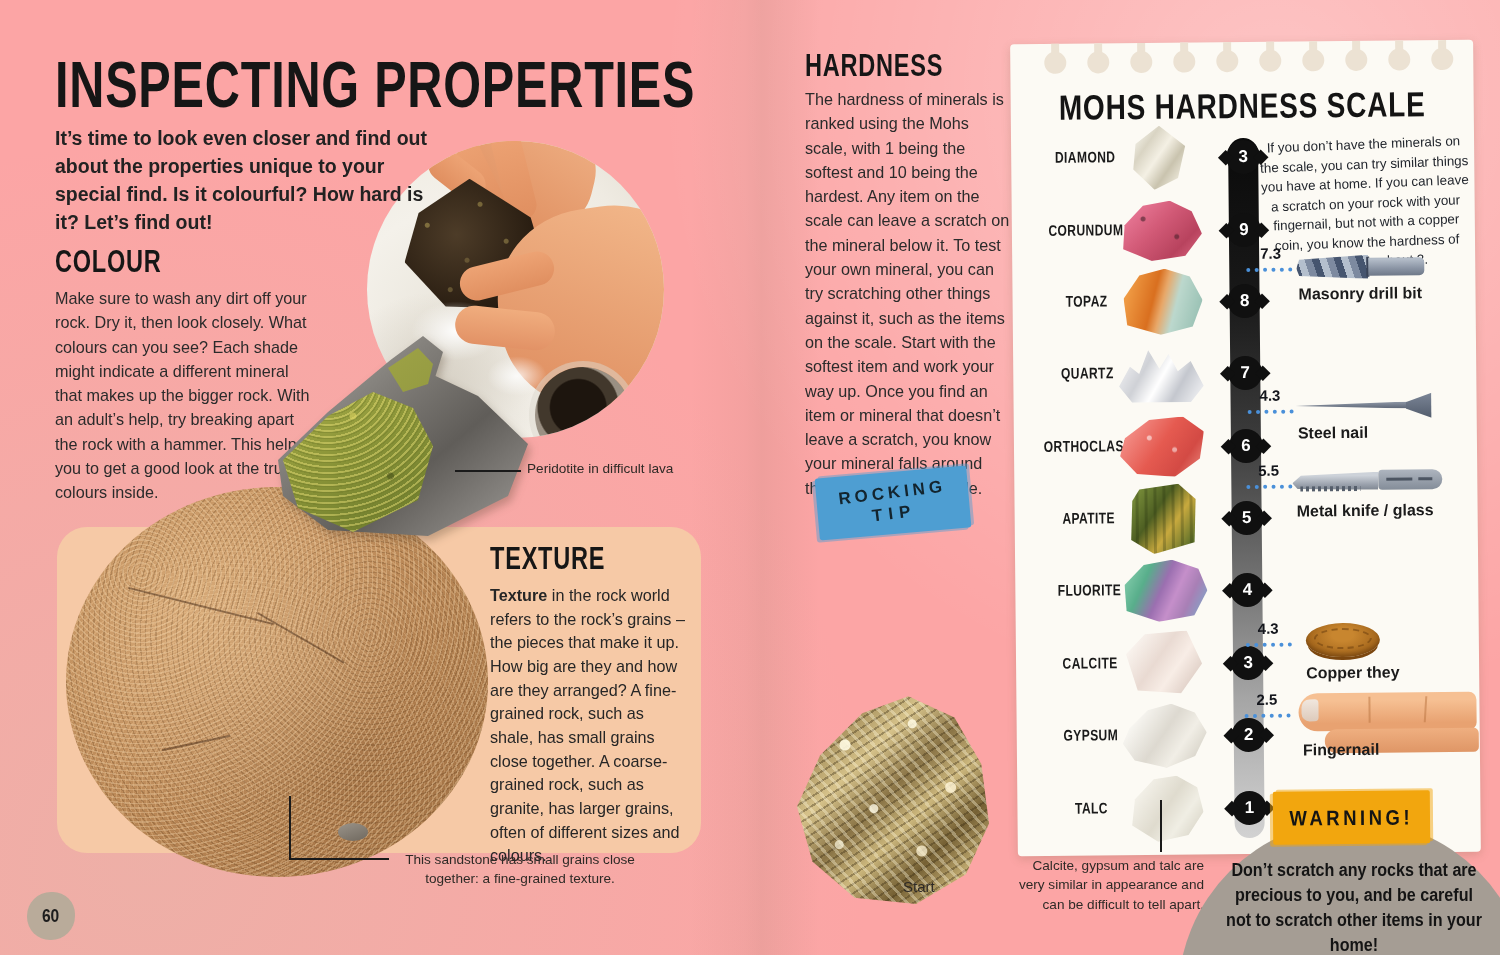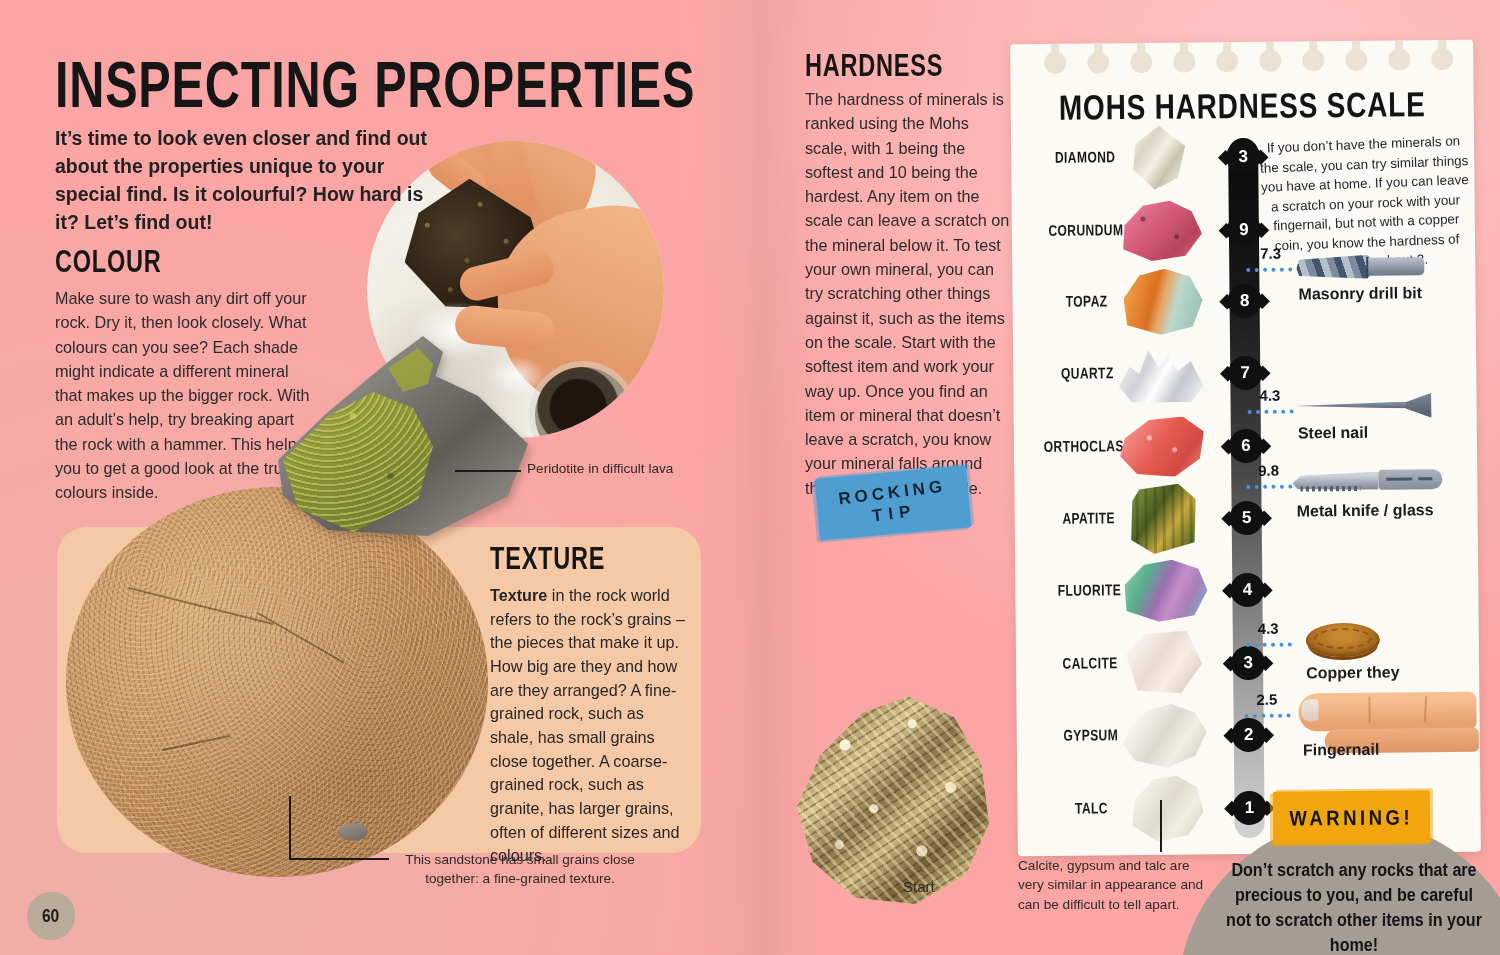--- a/index.html
+++ b/index.html
@@ -366,7 +366,7 @@
     </div>
     <div class="ilabel" style="left:284px;top:383px">Steel nail</div>
 
-    <div class="ival" style="left:244px;top:420px">9.8</div>
+    <div class="ival" style="left:244px;top:420px">5.5</div>
     <div class="idots" style="left:232px;top:443px"></div>
     <div class="knife">
       <div class="blade"></div>

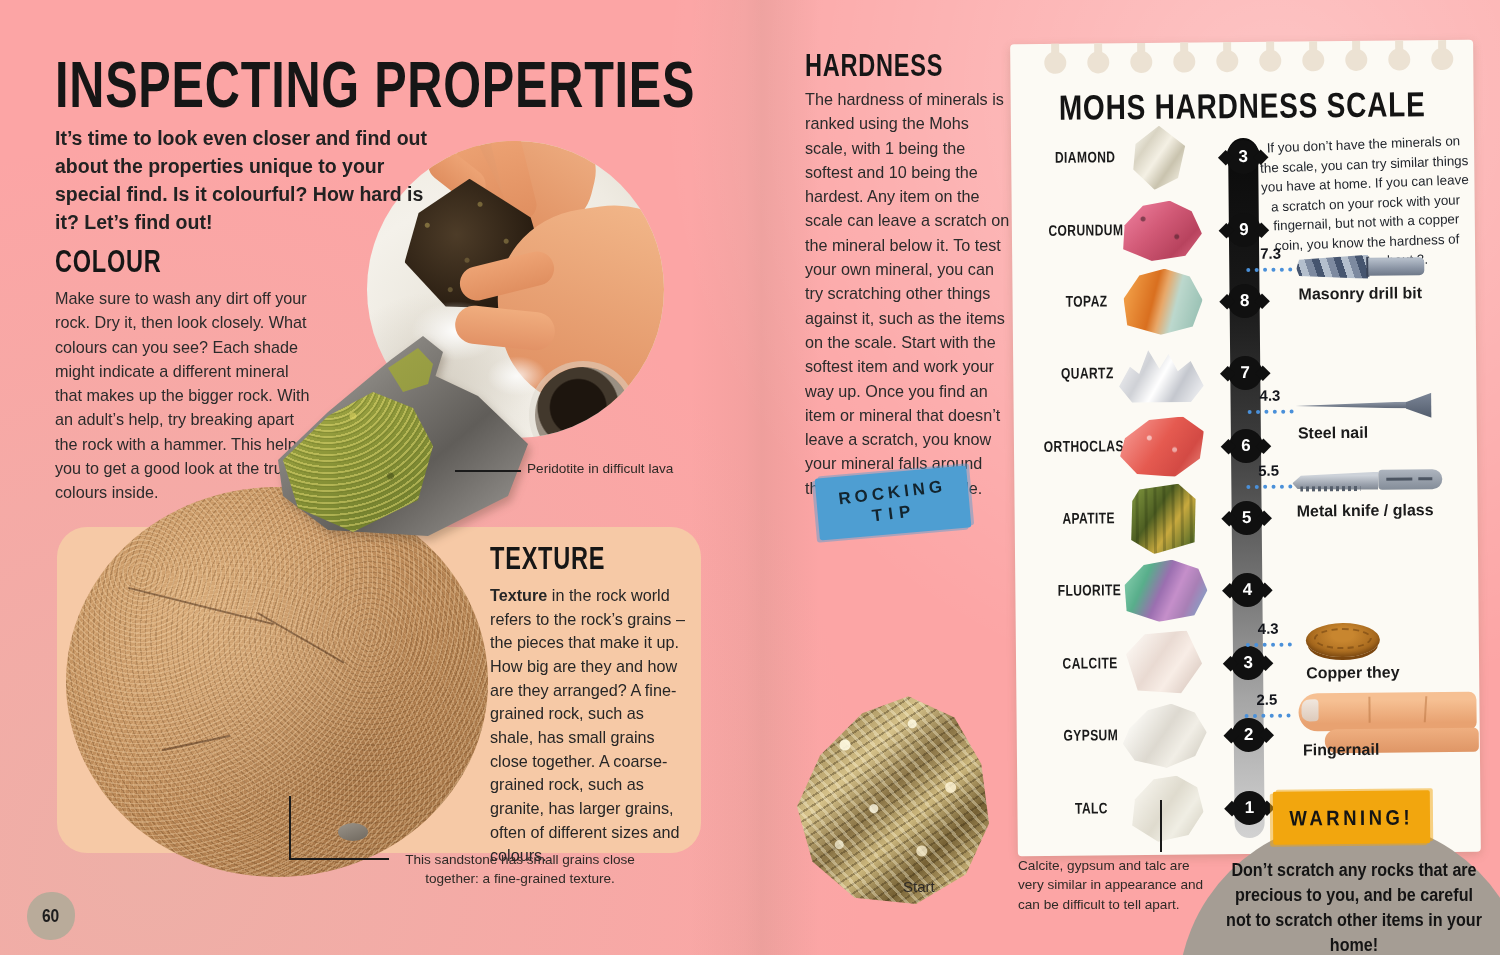--- a/index.html
+++ b/index.html
@@ -227,7 +227,7 @@
   .fingerart .fsec{position:absolute;left:26px;top:42px;width:154px;height:24px;border-radius:14px 6px 6px 14px;
     background:linear-gradient(180deg,#efaf80,#df9666);}
 
-  .mohs-cap{left:1018px;top:856px;width:186px;text-align:left;z-index:3;}
+  .mohs-cap{left:1018px;top:856px;width:186px;text-align:right;z-index:3;}
 
   .warn-circle{left:1178px;top:820px;width:352px;height:352px;border-radius:50%;background:#a59d94;z-index:3;}
   .warn-text{left:1210px;top:858px;width:288px;text-align:center;font-weight:700;font-size:17.5px;line-height:1.42;

